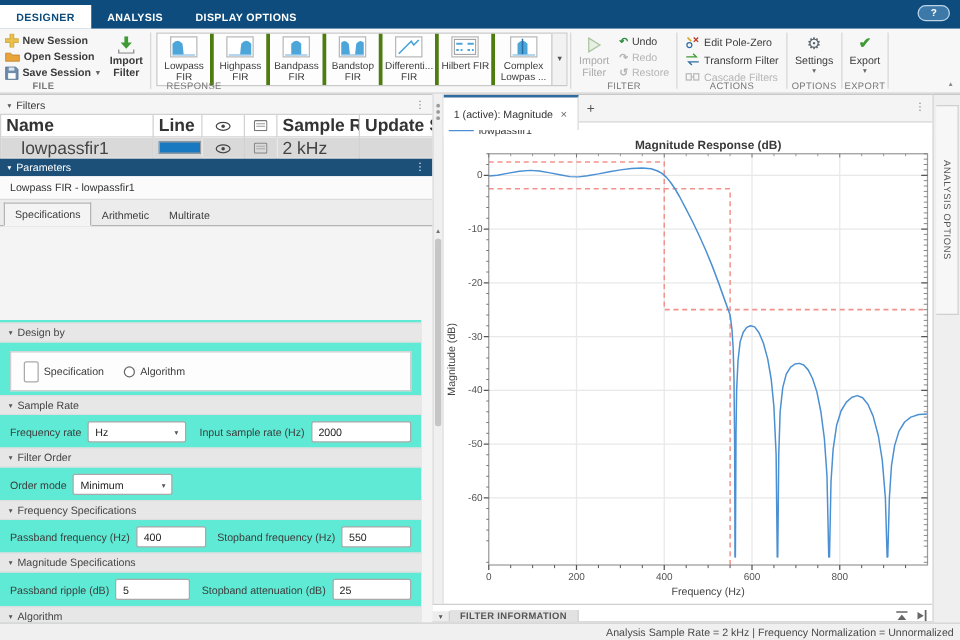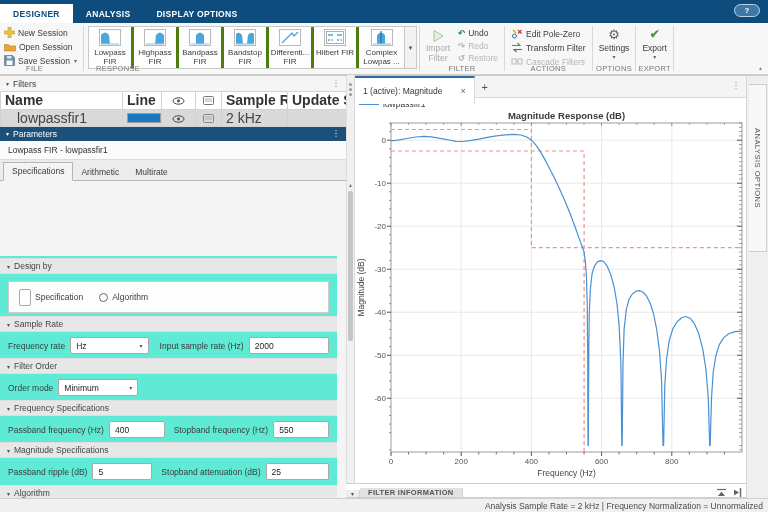--- a/index.html
+++ b/index.html
@@ -109,7 +109,7 @@
   </div>
 
   <div class="ribbon">
-    <div class="rsec" style="flex-direction:column;">
+    <div class="rsec" style="flex-direction:row;font-weight:bold;">
       <div class="stackcol">
         <div class="stackrow">
           <span class="ic">

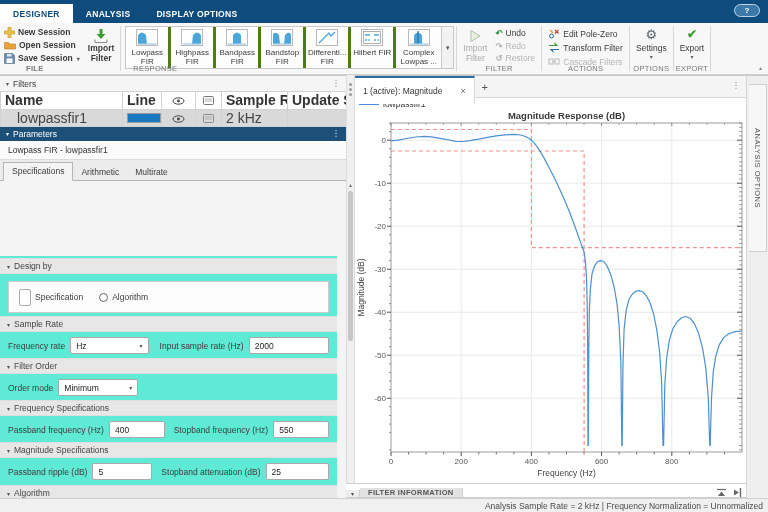--- a/index.html
+++ b/index.html
@@ -73,7 +73,7 @@
   
   .right { position:absolute; left:355px; top:75px; width:391px; height:408px; background:#fff; border-top:1px solid #c8c8c8; }
   .doctabs { height:22px; background:#f4f4f4; border-bottom:1px solid #d8d8d8; display:flex; align-items:stretch; position:relative; }
-  .doctab { background:#fff; border-right:1px solid #d8d8d8; border-top:2px solid #2f6b9e; display:flex; align-items:center; gap:18px; padding:13px 8px; font-size:8.5px; color:#333; }
+  .doctab { background:#fff; border-right:1px solid #d8d8d8; border-top:2px solid #2f6b9e; display:flex; align-items:center; gap:6px; padding:13px 8px; font-size:8.5px; color:#333; }
   .doctab .x { color:#666; font-size:9px; }
   .newtab { width:20px; display:flex; align-items:center; justify-content:center; color:#555; font-size:11px; }
   .doc-dots { position:absolute; right:6px; top:5px; color:#777; font-size:8px; }

